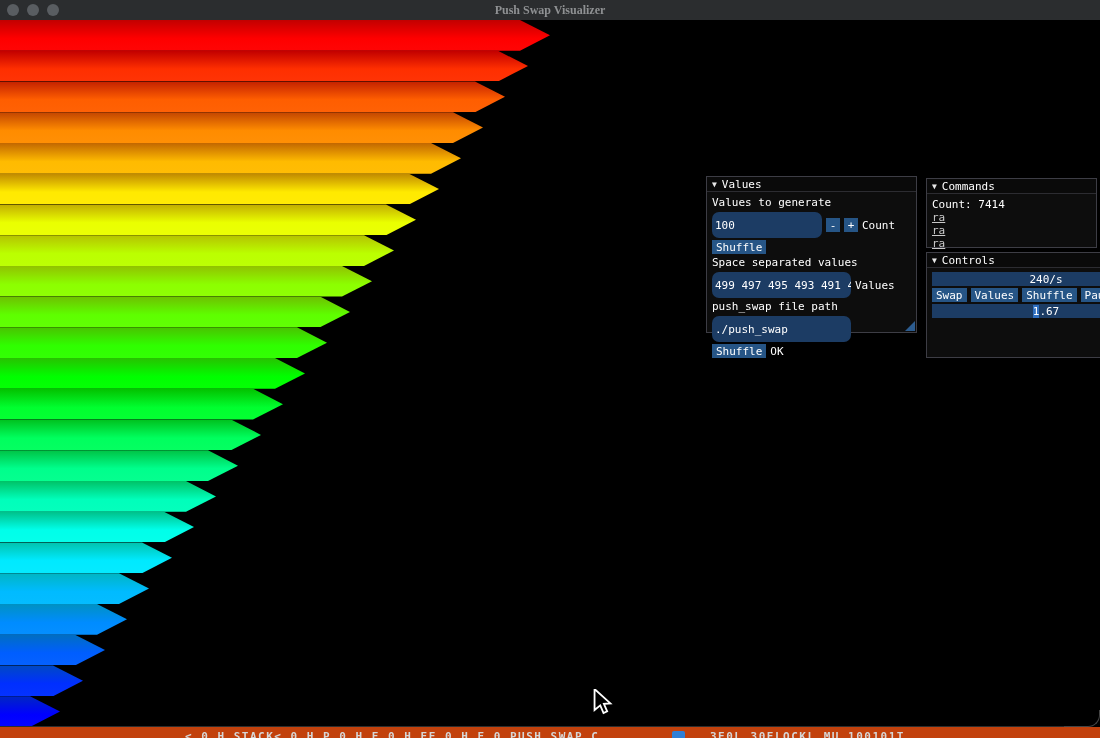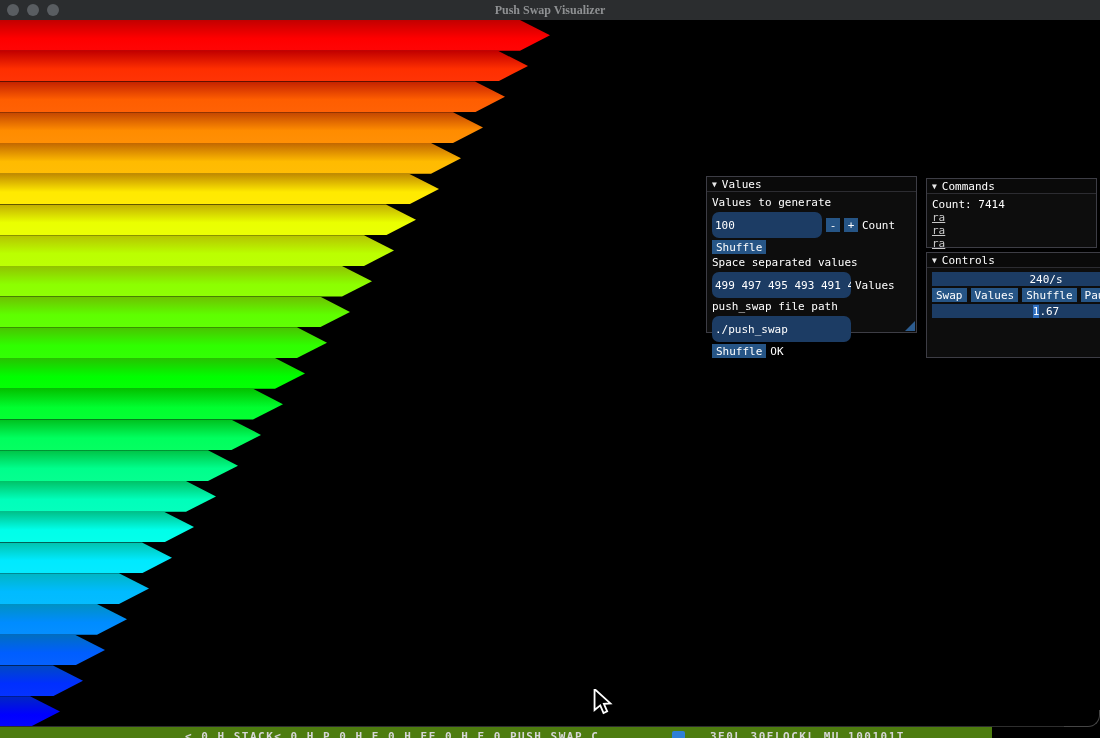--- a/index.html
+++ b/index.html
@@ -96,8 +96,8 @@
     border-bottom-right-radius:12px;
   }
   .status-strip{
-    position:absolute;left:0;top:727px;width:992px;height:11px;
-    overflow:hidden;background:#4d7c0f;color:#d6d6d6;
+    position:absolute;left:0;top:727px;width:1100px;height:11px;
+    overflow:hidden;background:#c2410c;color:#d6d6d6;
     font-size:11px;font-weight:bold;letter-spacing:1.5px;white-space:nowrap;
   }
   .status-left{position:absolute;left:185px;top:3px;}

